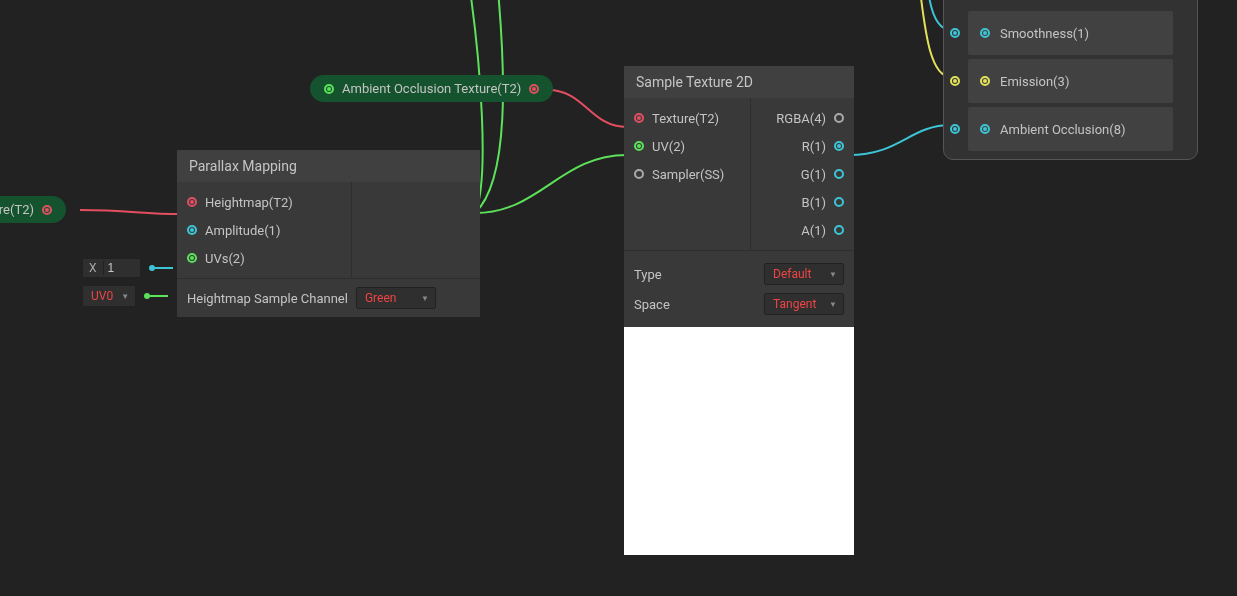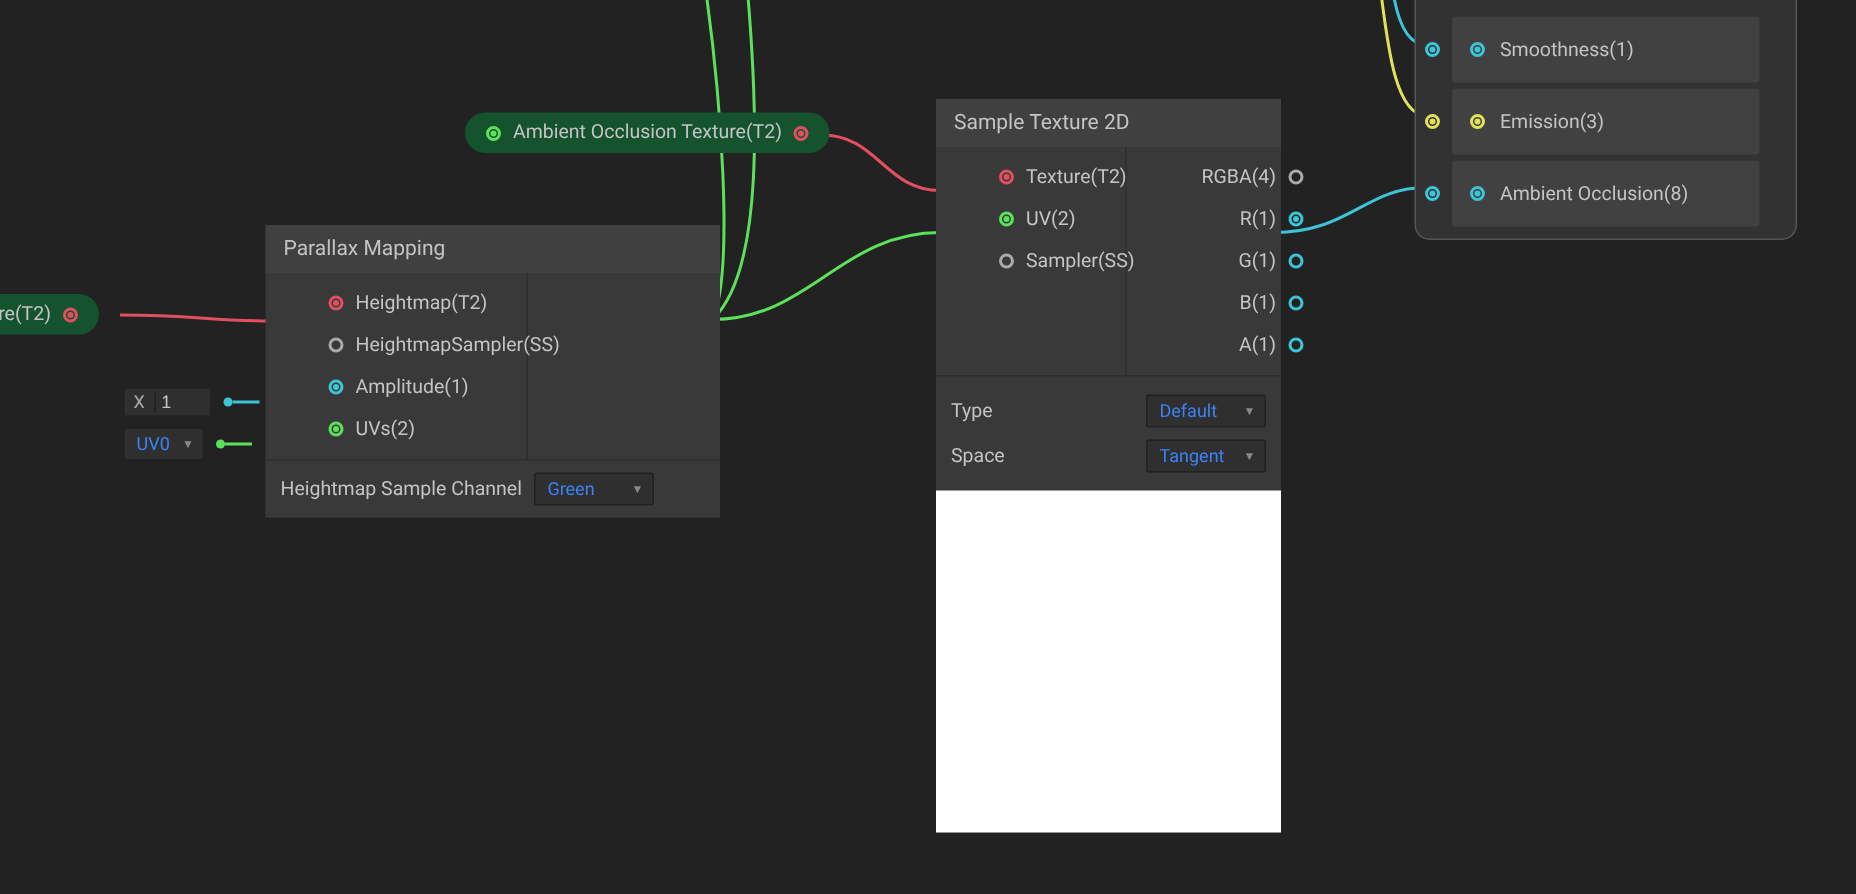--- a/index.html
+++ b/index.html
@@ -45,7 +45,6 @@
     height: 28px;
     padding: 0 10px;
     position: relative;
-    margin-left: 32px;
   }
   .row.out { justify-content: flex-end; }
   .port {

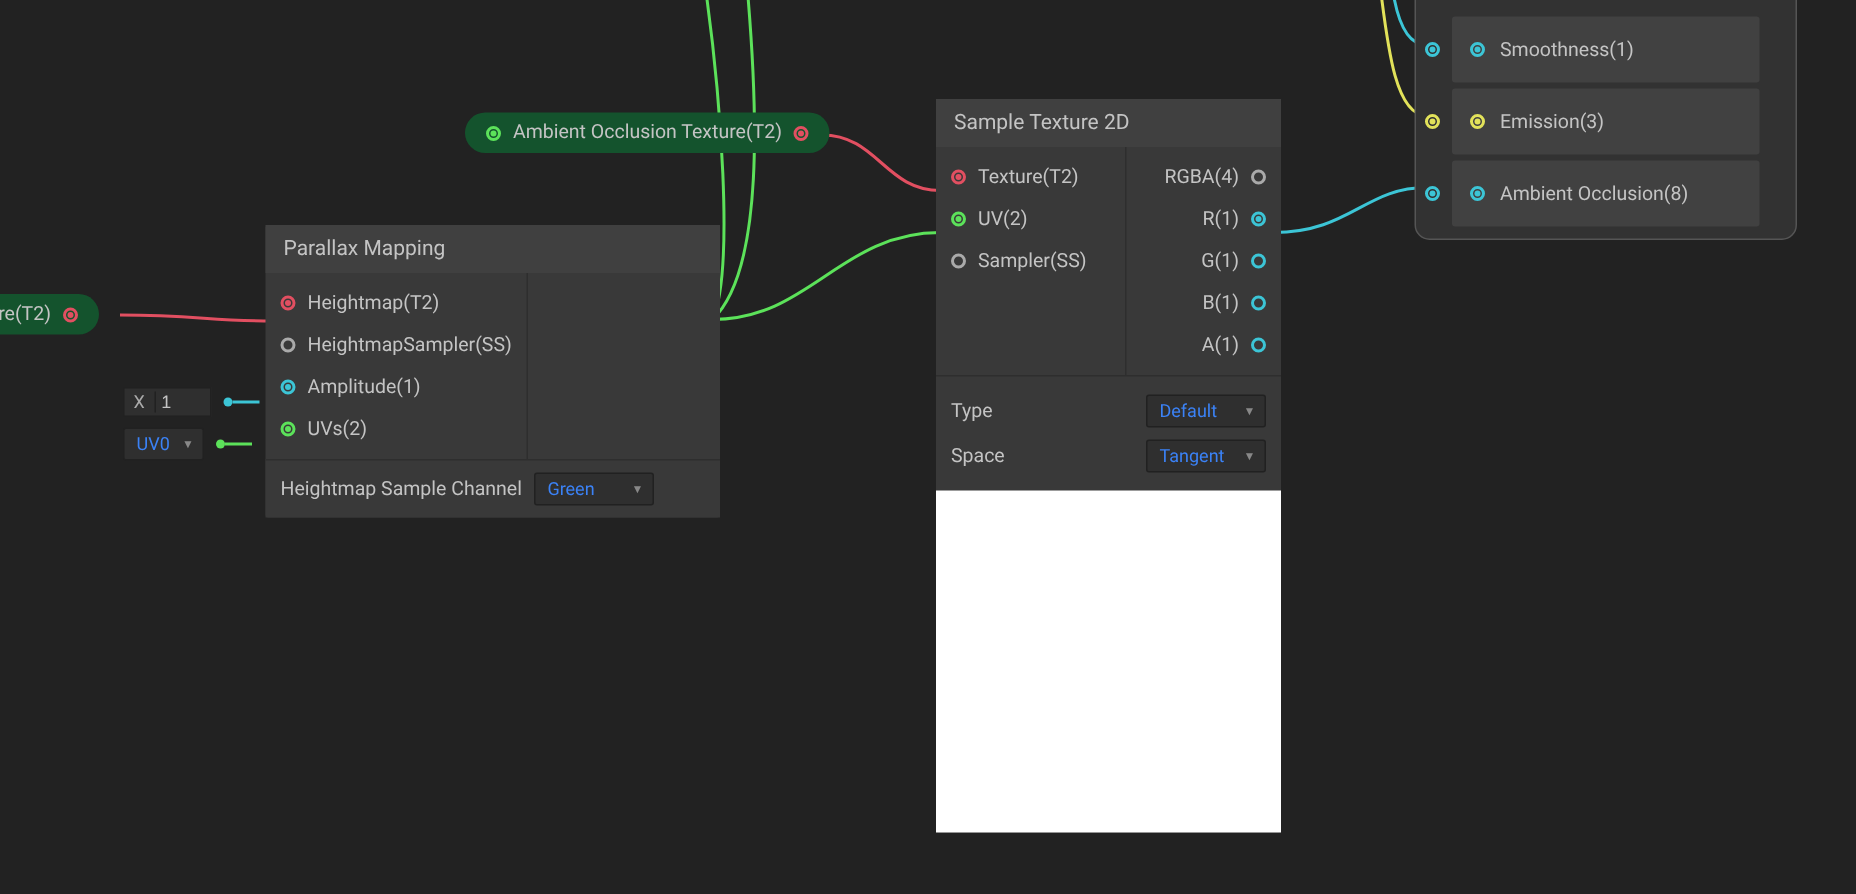--- a/index.html
+++ b/index.html
@@ -236,10 +236,6 @@
         <span class="lbl">Heightmap(T2)</span>
       </div>
       <div class="row">
-        <span class="port grey"></span>
-        <span class="lbl">HeightmapSampler(SS)</span>
-      </div>
-      <div class="row">
         <span class="port cyan filled"></span>
         <span class="lbl">Amplitude(1)</span>
       </div>

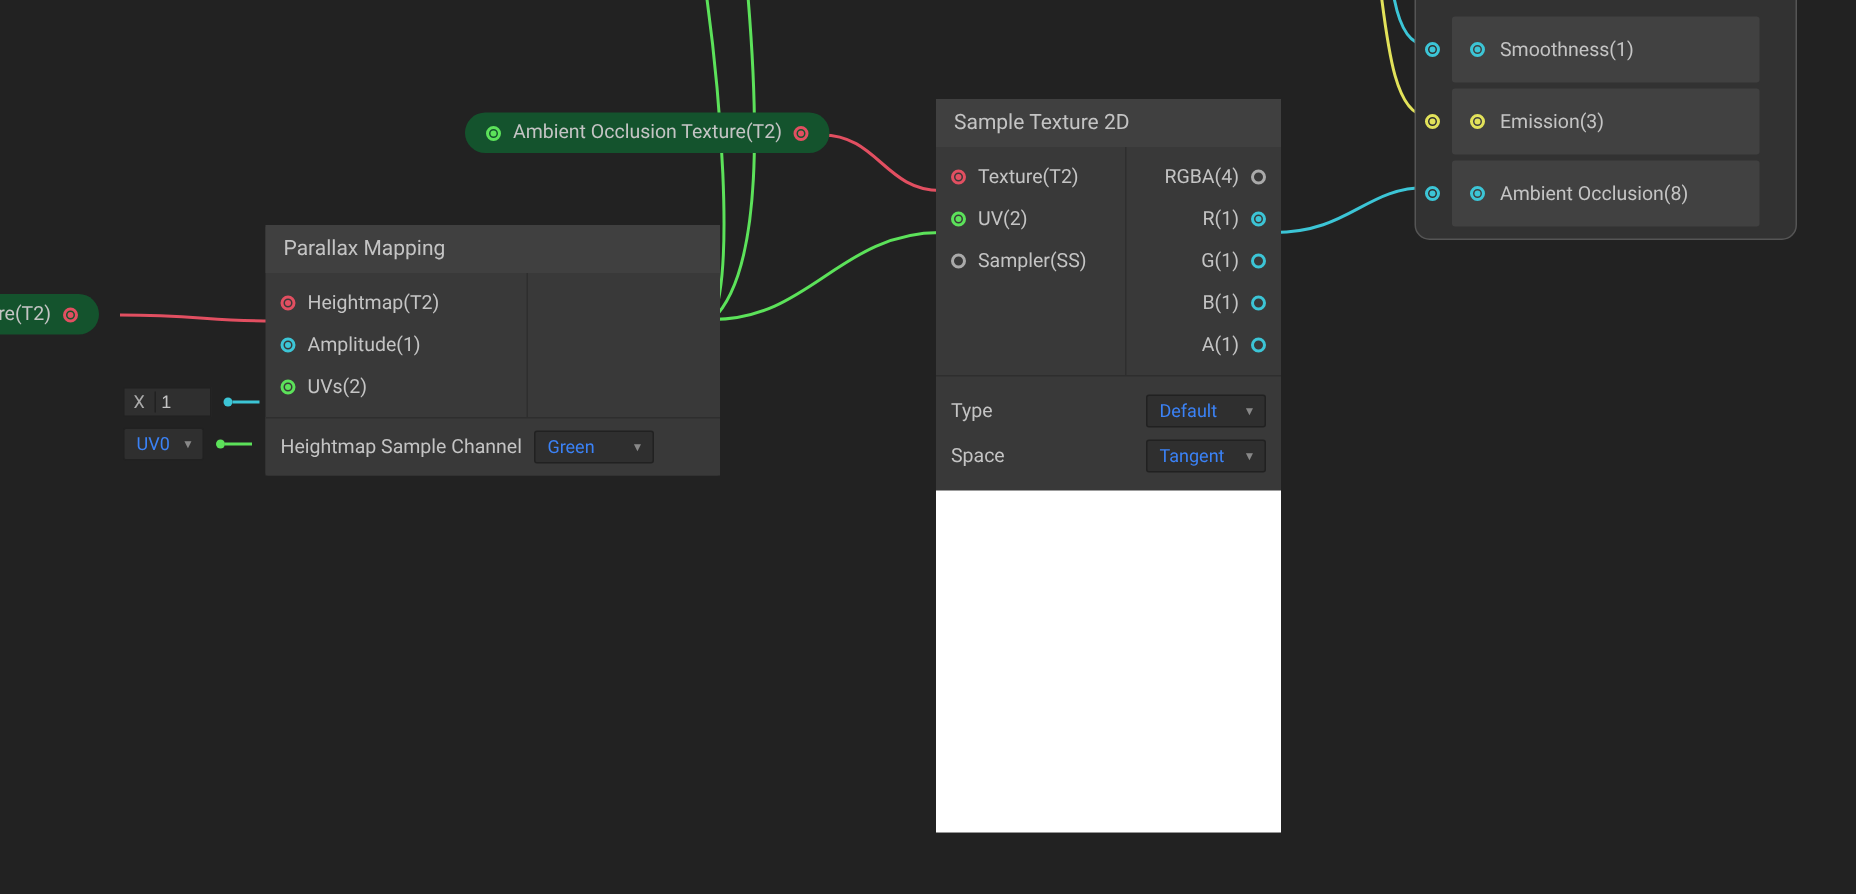--- a/index.html
+++ b/index.html
@@ -81,7 +81,7 @@
   .sel {
     background: #2f2f2f;
     border: 1px solid #212121;
-    color: #3b82f6;
+    color: #ef4444;
     padding: 3px 22px 3px 8px;
     font-size: 12px;
     border-radius: 2px;

